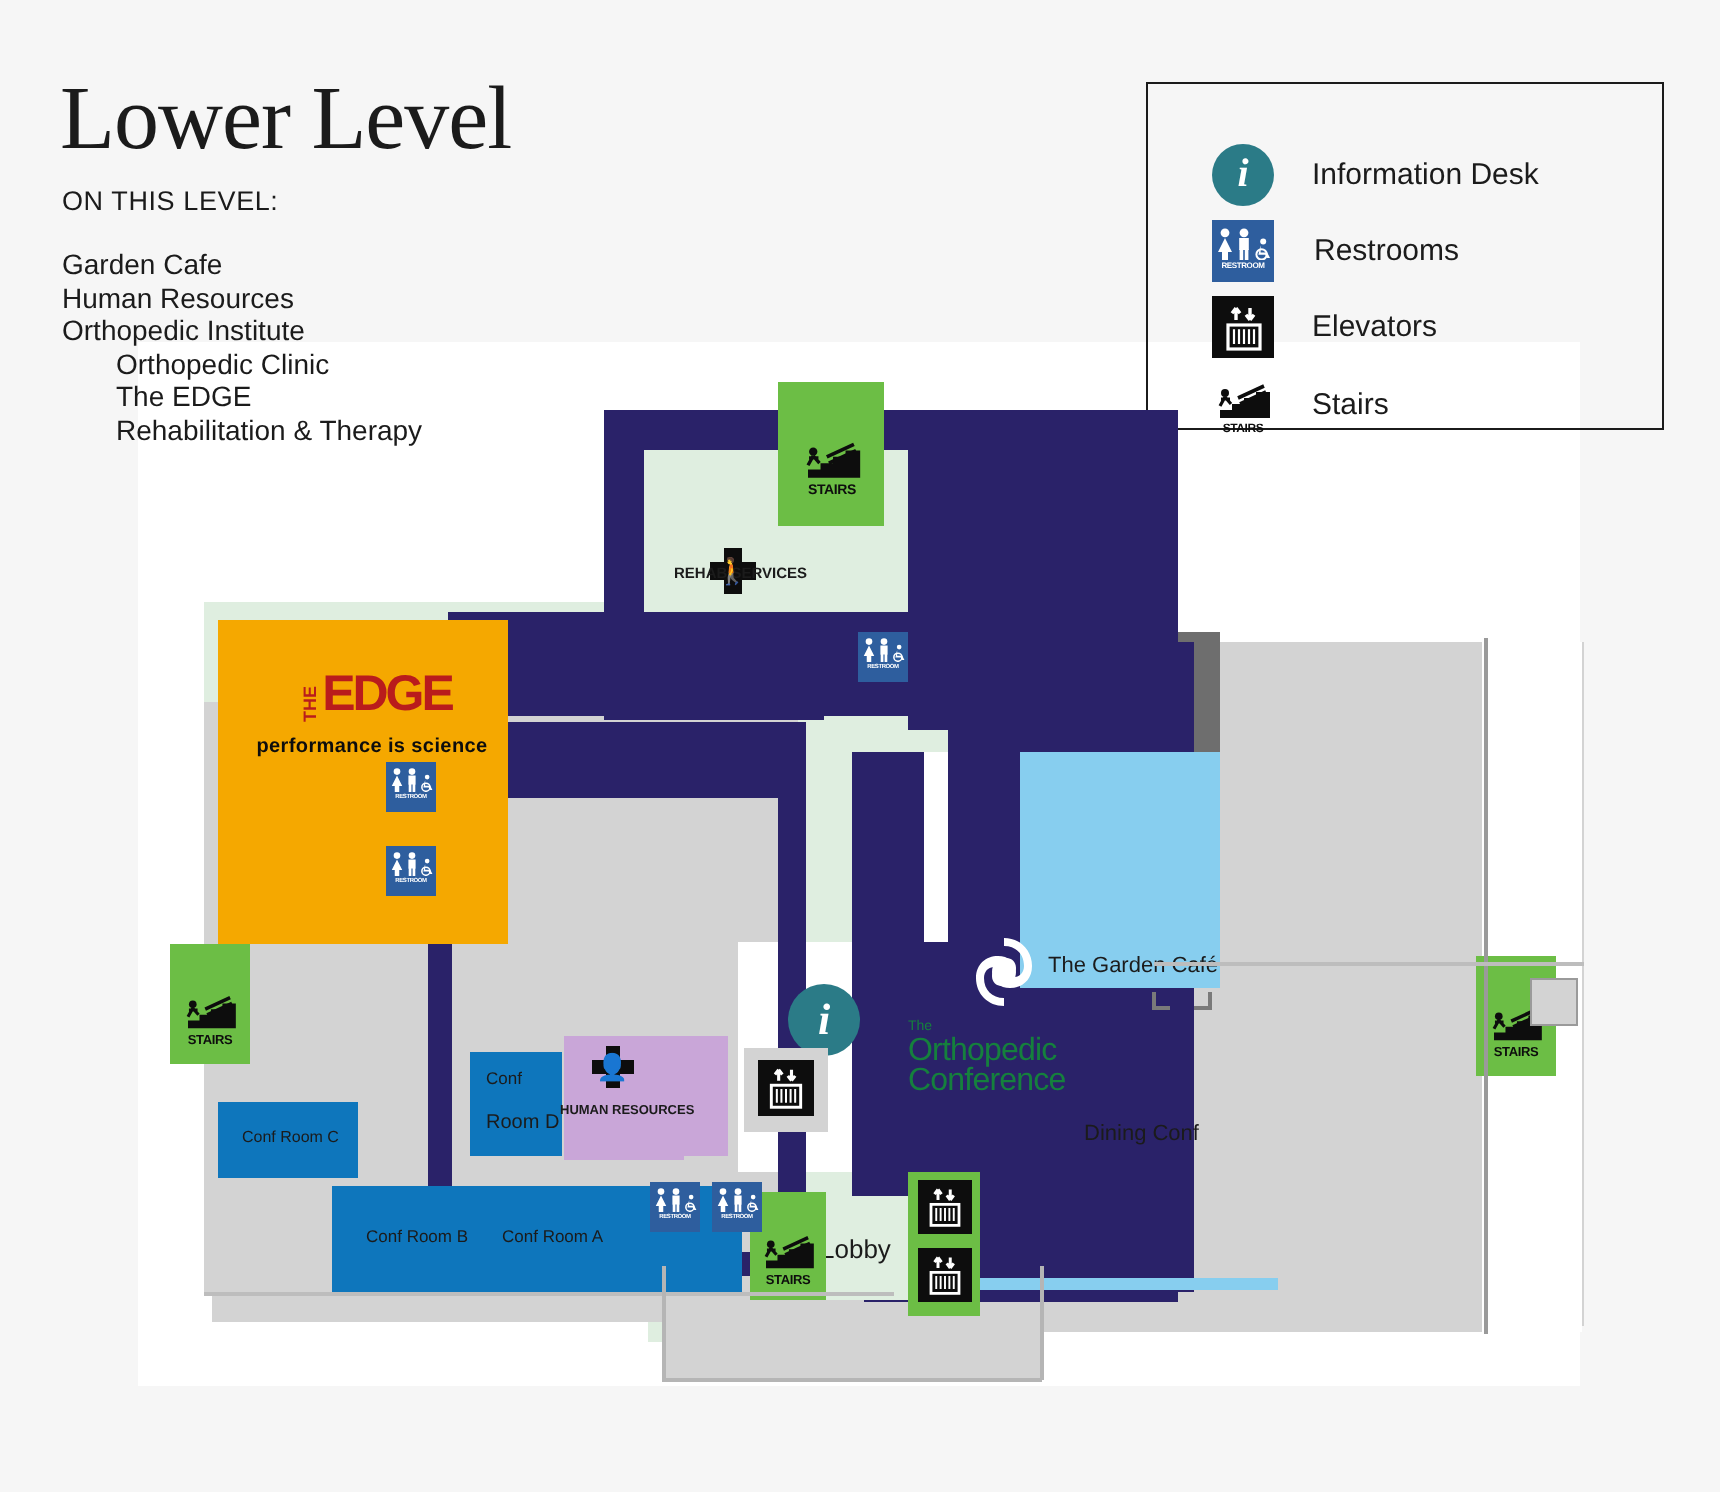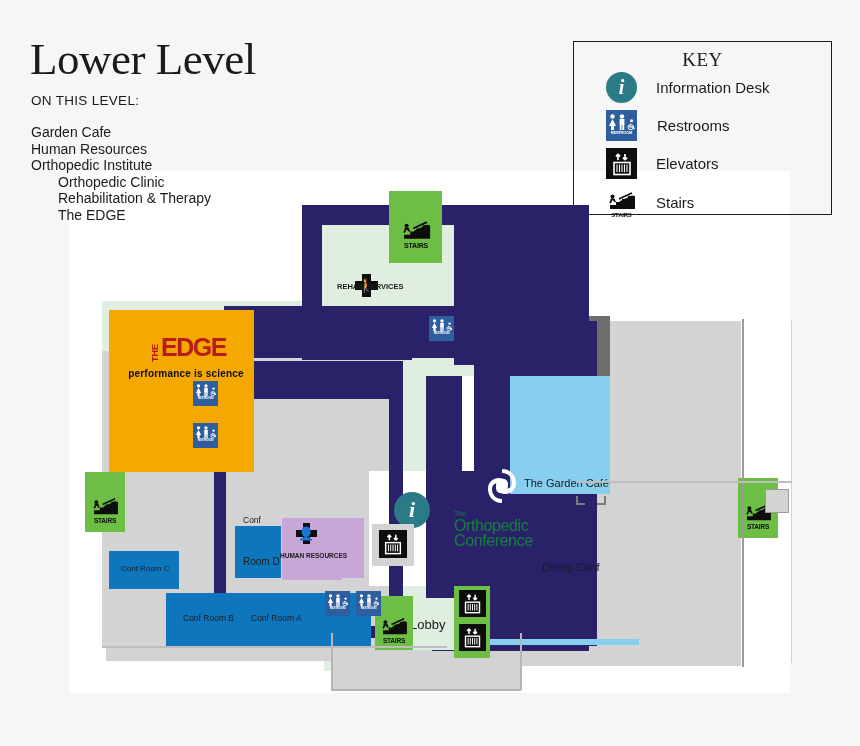--- a/index.html
+++ b/index.html
@@ -133,7 +133,6 @@
 </div>
 
 <div id="key-box">
-  <div id="key-title">KEY</div>
 
   <div class="key-row" style="top:30px;">
     <div class="key-ico ico-info" style="font-size:20px;">

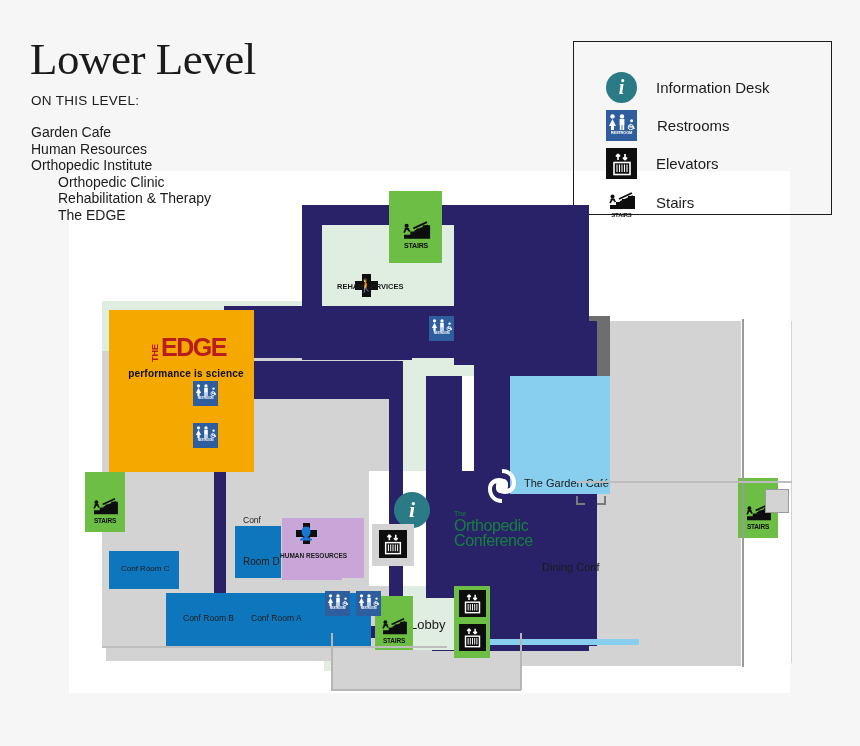--- a/index.html
+++ b/index.html
@@ -128,8 +128,8 @@
   <div>Human Resources</div>
   <div>Orthopedic Institute</div>
   <div class="sub">Orthopedic Clinic</div>
+  <div class="sub">The EDGE</div>
   <div class="sub">Rehabilitation &amp; Therapy</div>
-  <div class="sub">The EDGE</div>
 </div>
 
 <div id="key-box">

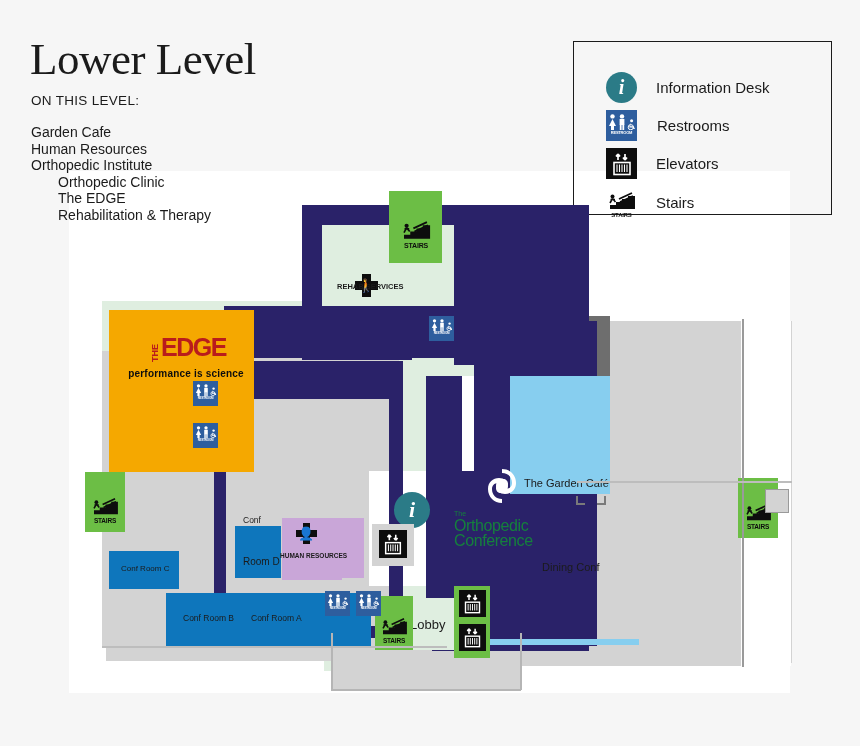--- a/index.html
+++ b/index.html
@@ -268,7 +268,7 @@
   <div class="rlabel" style="left:52px;top:393px;font-size:8px;">Conf Room C</div>
 
   <div class="sh blue" style="left:166px;top:355px;width:46px;height:52px;"></div>
-  <div class="rlabel" style="left:174px;top:344px;font-size:8.5px;">Conf</div>
+  <div class="rlabel" style="left:174px;top:363px;font-size:8.5px;">Conf</div>
   <div class="rlabel" style="left:174px;top:385px;font-size:10px;">Room D</div>
 
   <div class="sh blue" style="left:97px;top:422px;width:205px;height:55px;"></div>

